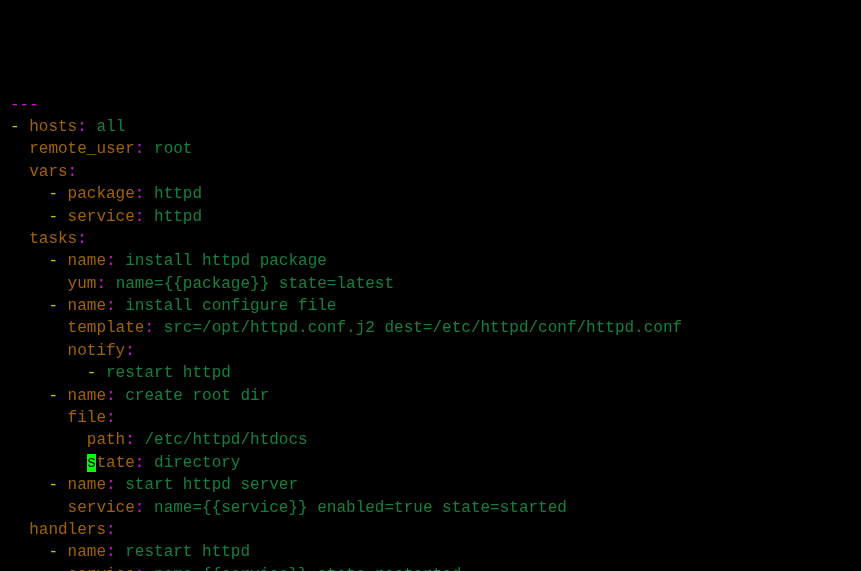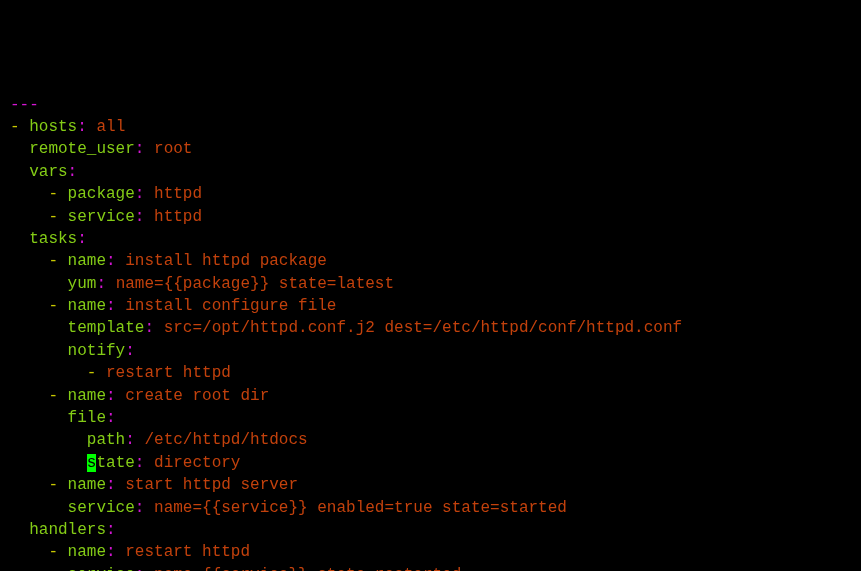--- a/index.html
+++ b/index.html
@@ -23,7 +23,7 @@
     }
     .magenta { color: #d315d3; }
     .yellow { color: #c8c800; }
-    .cyan { color: #84cc16; }
+    .cyan { color: #a16207; }
     .white { color: #c2410c; }
     .cursor {
       background: #00ff00;

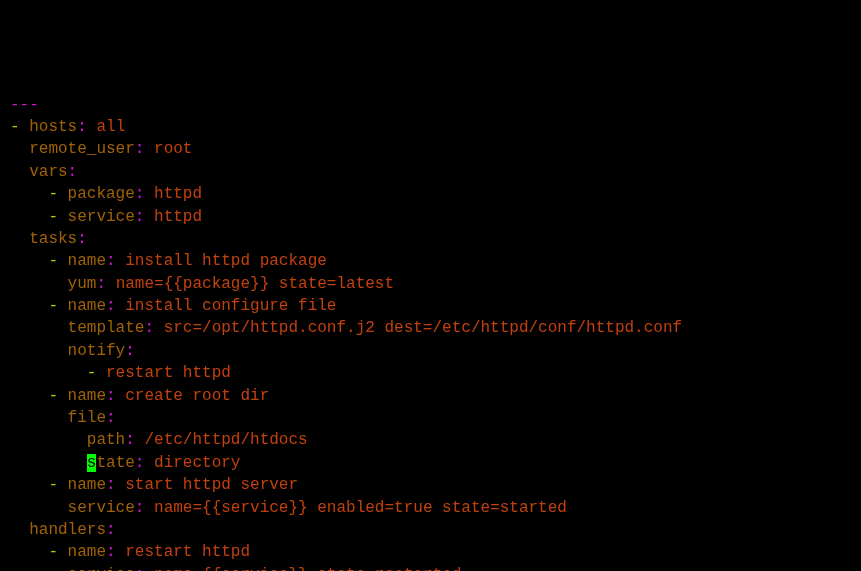--- a/index.html
+++ b/index.html
@@ -24,7 +24,7 @@
     .magenta { color: #d315d3; }
     .yellow { color: #c8c800; }
     .cyan { color: #a16207; }
-    .white { color: #c2410c; }
+    .white { color: #15803d; }
     .cursor {
       background: #00ff00;
       color: #000000;

